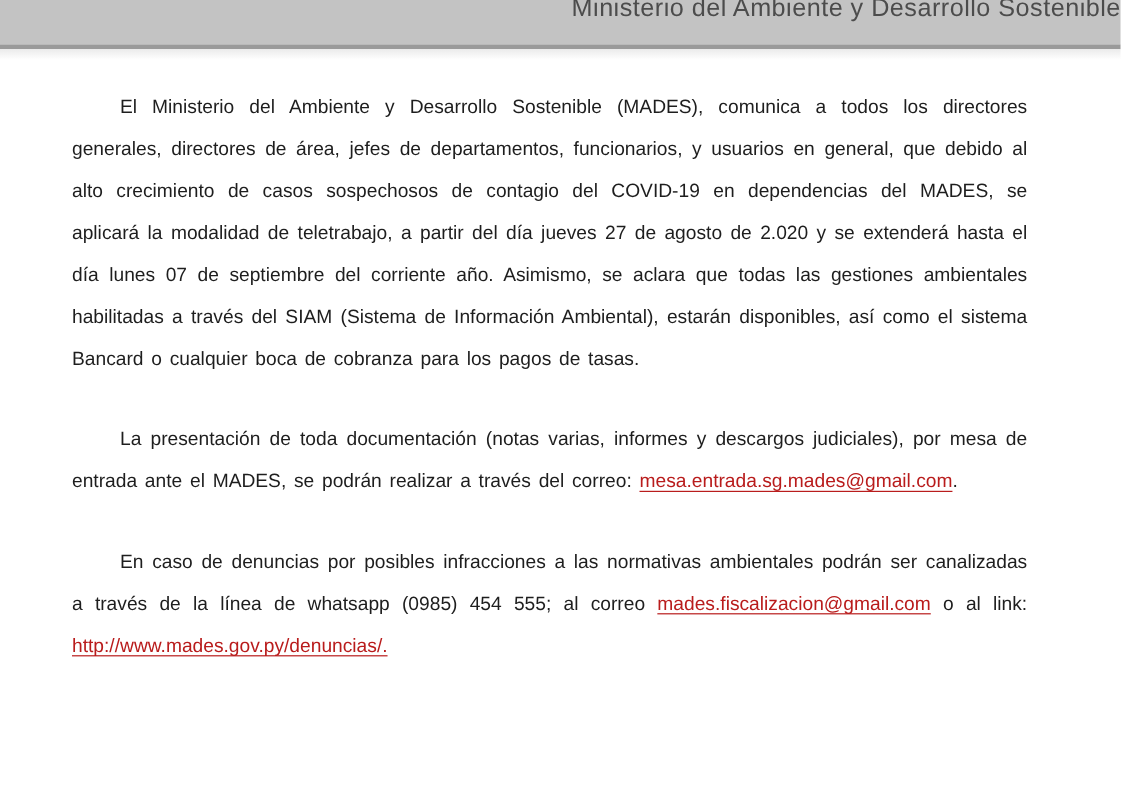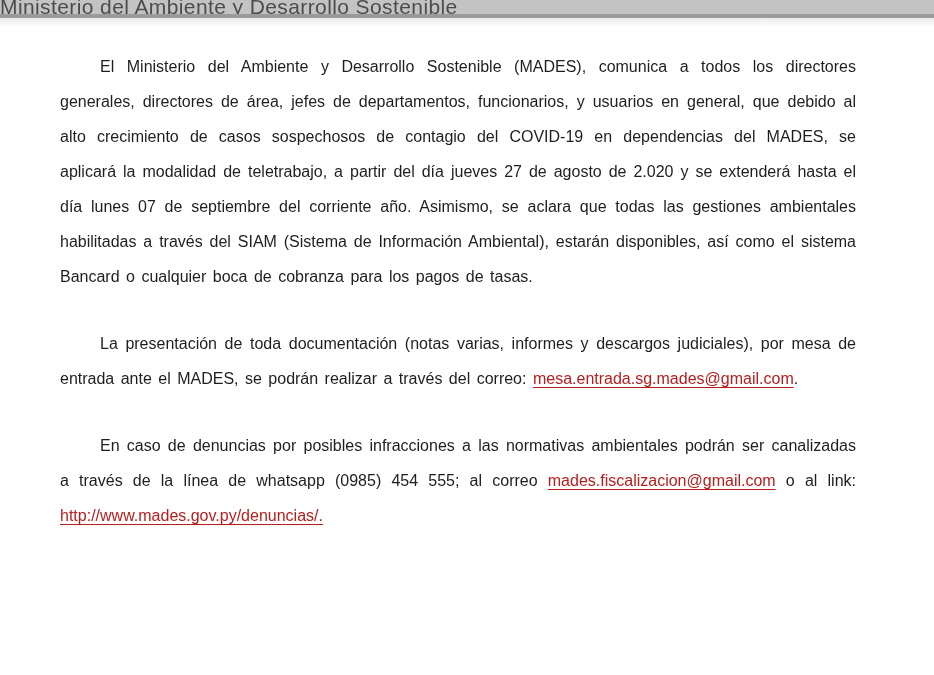--- a/index.html
+++ b/index.html
@@ -13,10 +13,10 @@
   }
   
   .letterhead {
-    height: 14px;
+    height: 37px;
     background: #c3c3c3;
     overflow: hidden;
-    text-align: left;
+    text-align: right;
   }
   .letterhead-title {
     display: inline-block;

